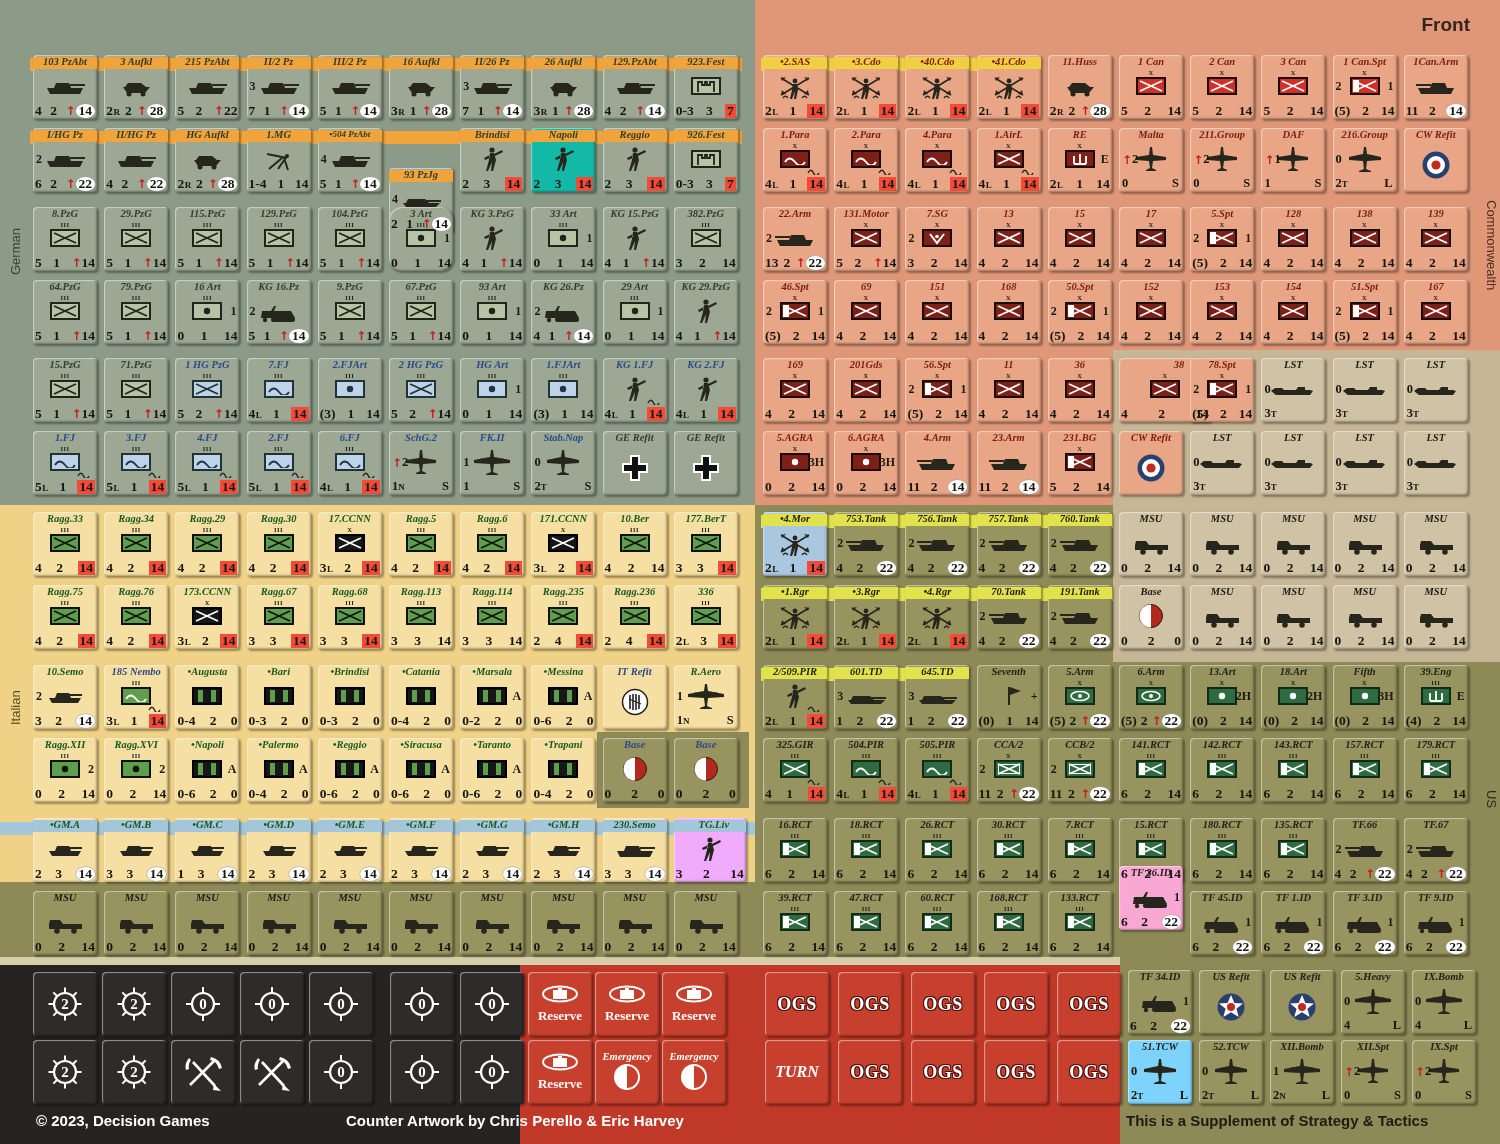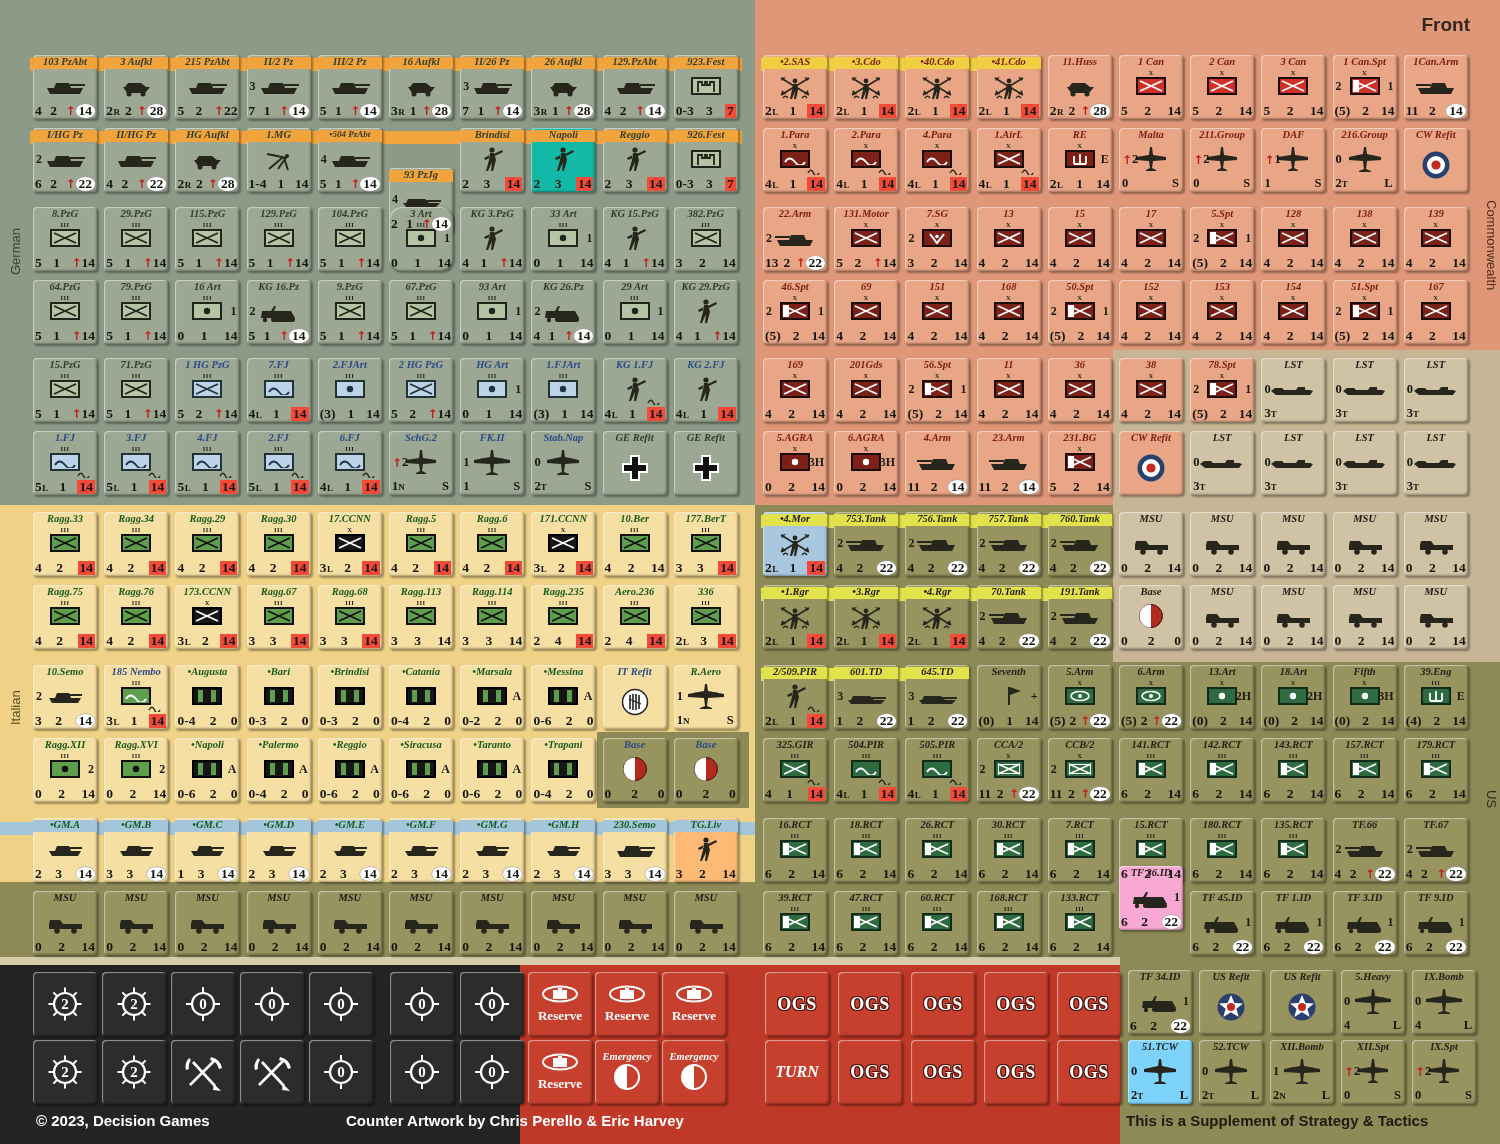--- a/index.html
+++ b/index.html
@@ -3794,7 +3794,7 @@
           </span>
         </div>
       </div>
-      <div class="counter" style="left: 1119px; top: 358px; background: rgb(232, 166, 135);">
+      <div class="counter" style="left: 1119px; top: 358px; background: rgb(232, 166, 135); padding-left: 28px;">
         <div class="cname" style="color:#7d1c12">38</div>
         <div class="mid">
           <span class="boxwrap">

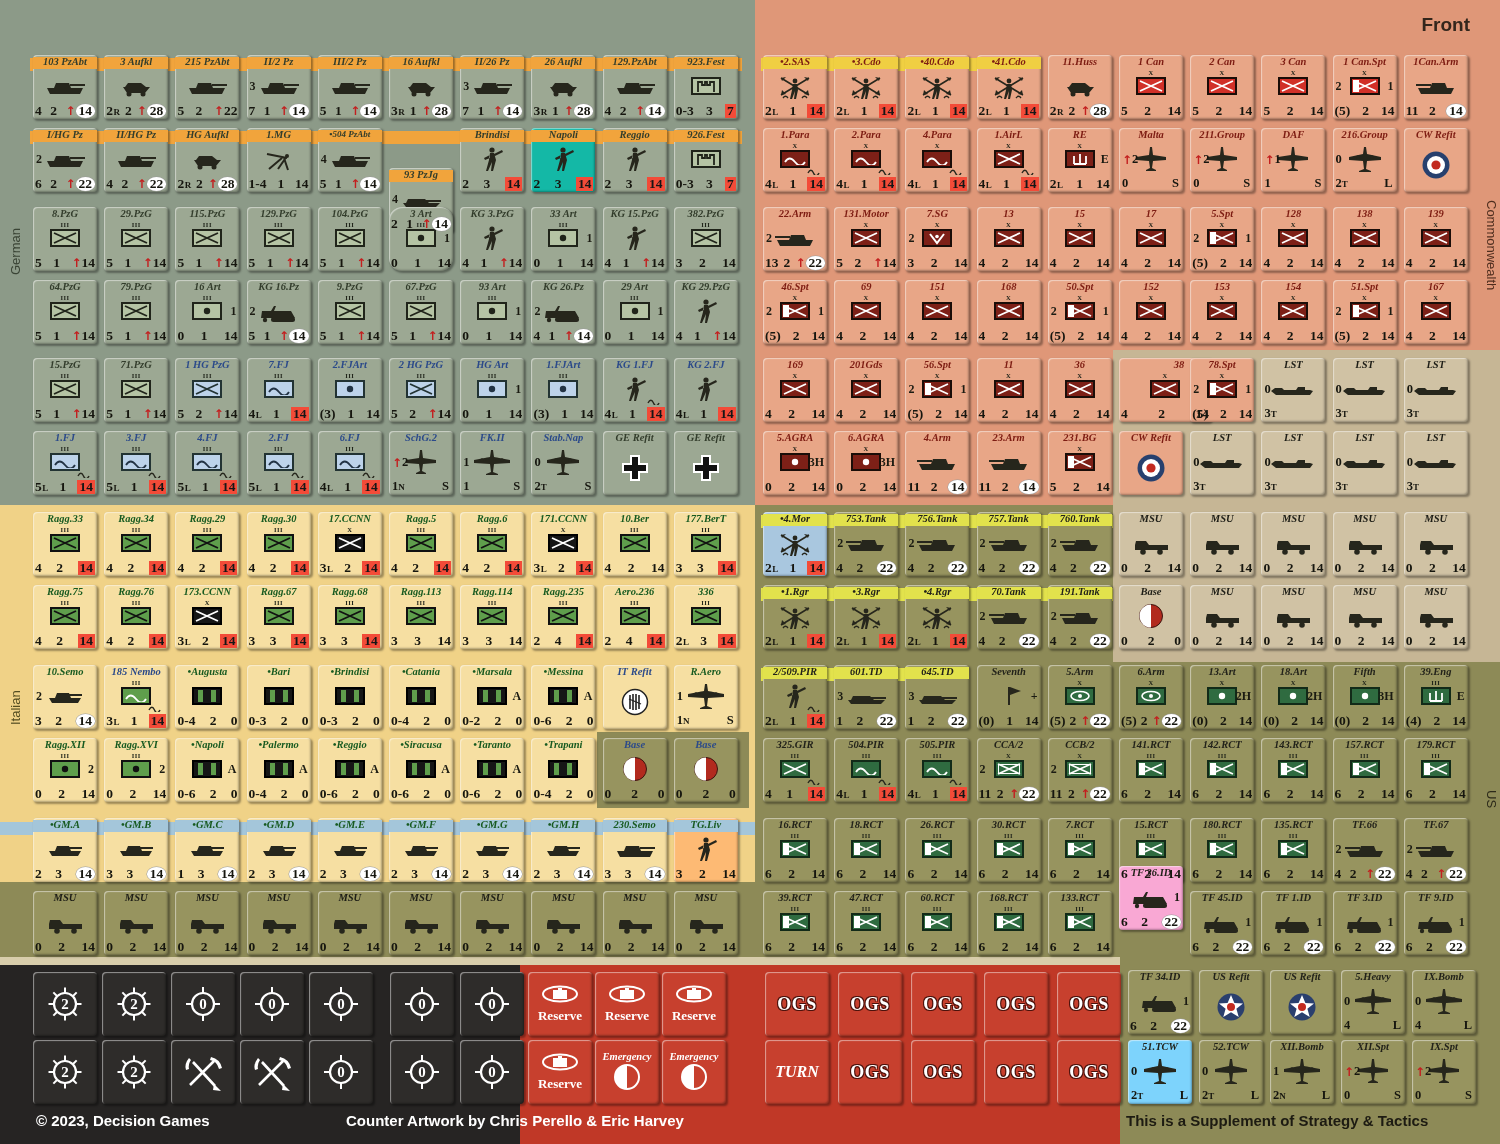--- a/index.html
+++ b/index.html
@@ -1863,7 +1863,7 @@
         </div>
       </div>
       <div class="counter" style="left: 602.6px; top: 585px; background: rgb(246, 223, 162);">
-        <div class="cname" style="color:#175a20">Aero.236</div>
+        <div class="cname" style="color:#175a20">Ragg.236</div>
         <div class="mid">
           <span class="boxwrap">
             <span class="smk">III</span>

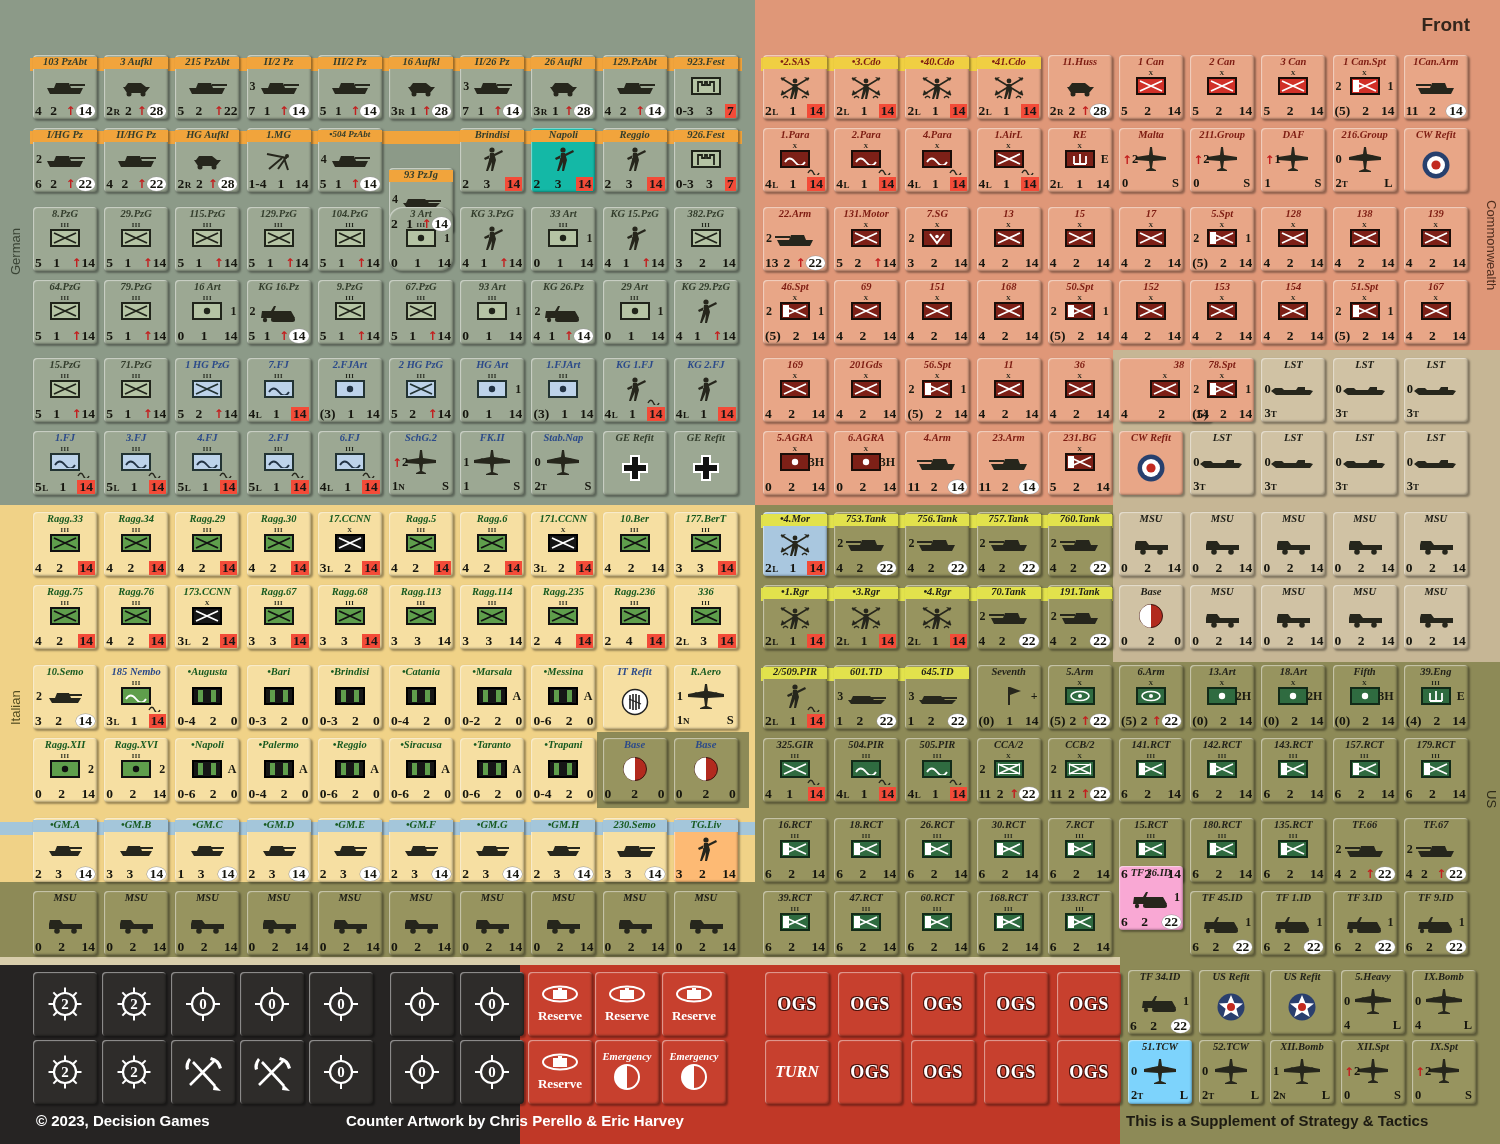--- a/index.html
+++ b/index.html
@@ -2523,7 +2523,7 @@
           </span>
         </div>
       </div>
-      <div class="counter" style="left: 673.8px; top: 818px; background: #fdba74;">
+      <div class="counter" style="left: 673.8px; top: 818px; background: #f0abfc; padding-left: 8px;">
         <div class="cstripe" style="background:#a4c6da"></div>
         <div class="cname" style="color:#175a20">TG.Liv</div>
         <div class="mid">

